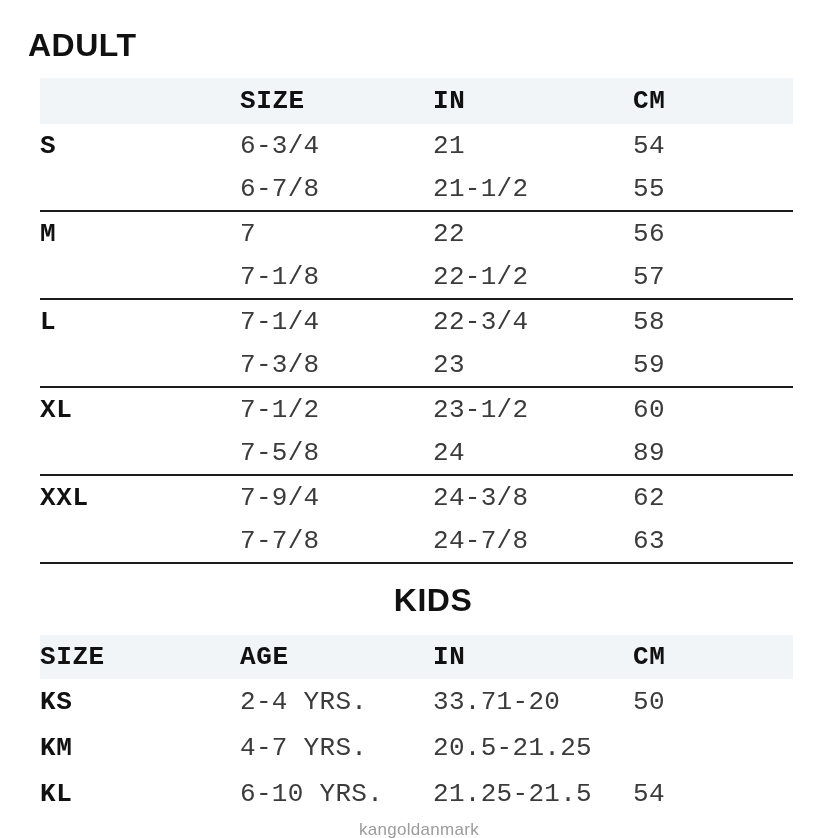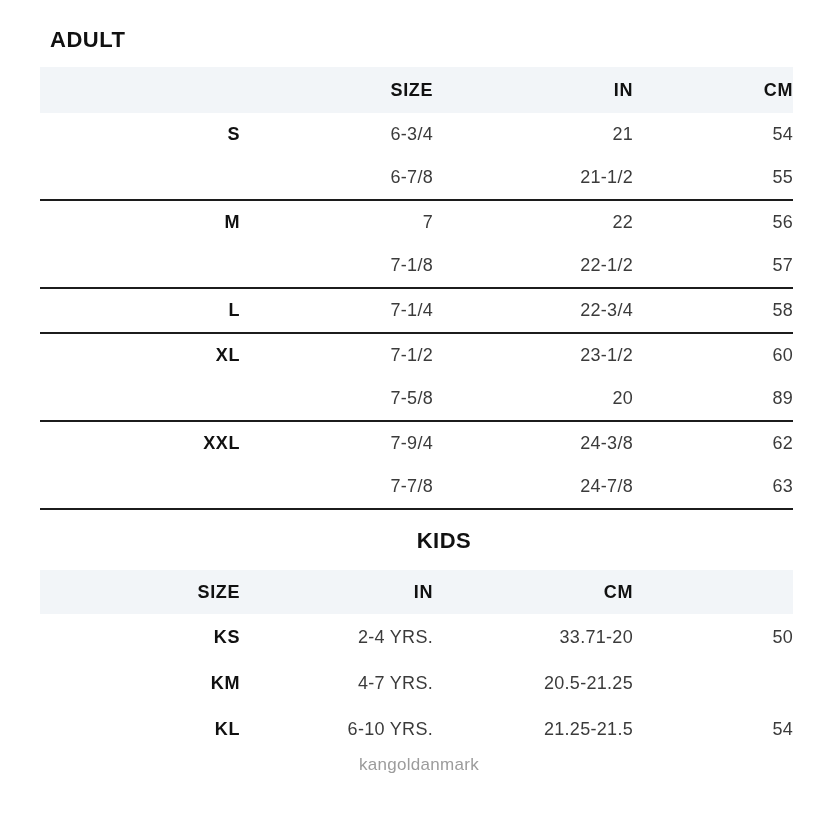--- a/index.html
+++ b/index.html
@@ -12,8 +12,8 @@
   .page { width: 838px; height: 838px; padding-top: 28px; }
 
   .section-title {
-    margin-left: 50px;
-    font-size: 22px;
+    margin-left: 28px;
+    font-size: 32px;
     font-weight: 800;
     letter-spacing: 0.5px;
     color: #111111;

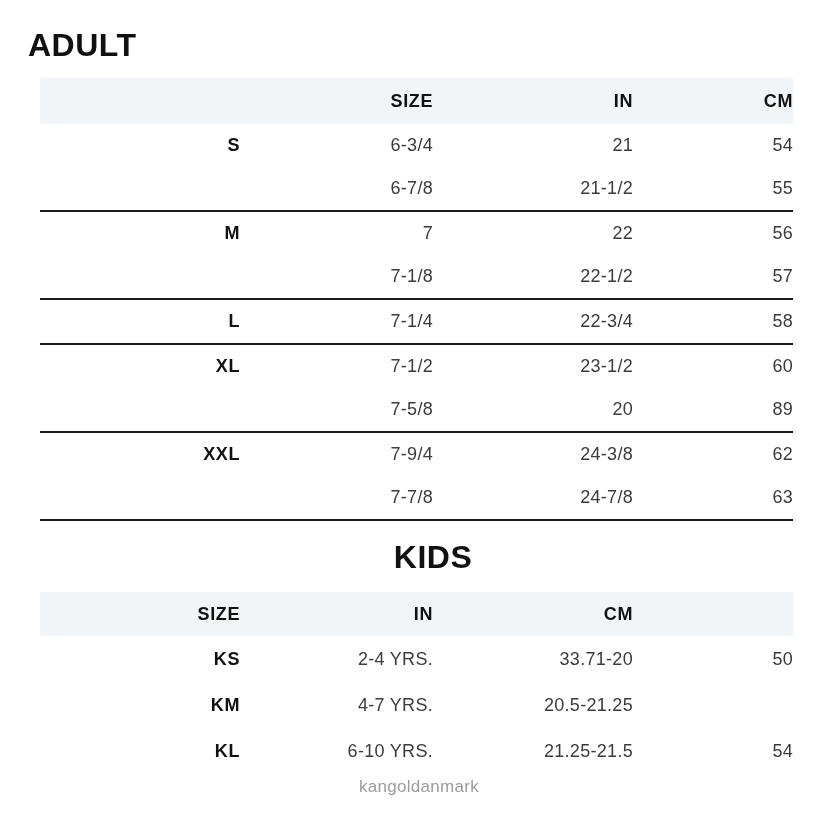--- a/index.html
+++ b/index.html
@@ -40,11 +40,12 @@
   .table.kids .trow.data { height: 46px; }
 
   .cell {
-    text-align: right;
-    font-size: 18px;
+    text-align: left;
+    font-size: 26px;
     color: #3b3b3b;
     font-weight: 300;
     letter-spacing: 0.3px;
+    font-family: Liberation Mono, monospace;
   }
   .thead .cell {
     font-weight: 800;

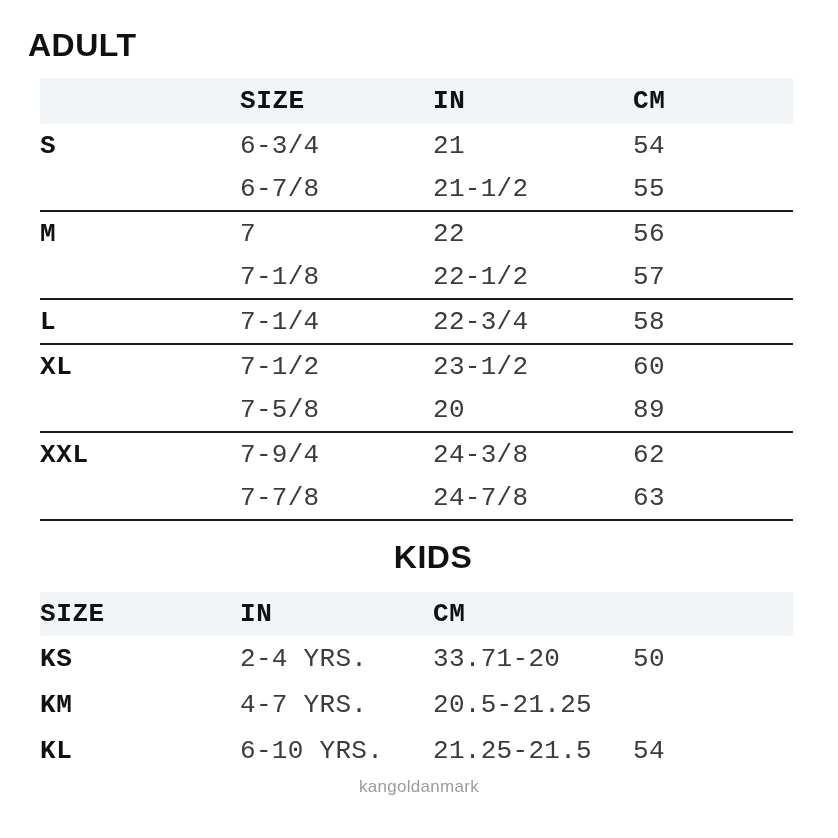--- a/index.html
+++ b/index.html
@@ -122,6 +122,12 @@
       <div class="cell">22-3/4</div>
       <div class="cell">58</div>
     </div>
+    <div class="trow data">
+      <div class="cell label"></div>
+      <div class="cell">7-3/8</div>
+      <div class="cell">23</div>
+      <div class="cell">59</div>
+    </div>
     <div class="divider"></div>
 
     <div class="trow data">

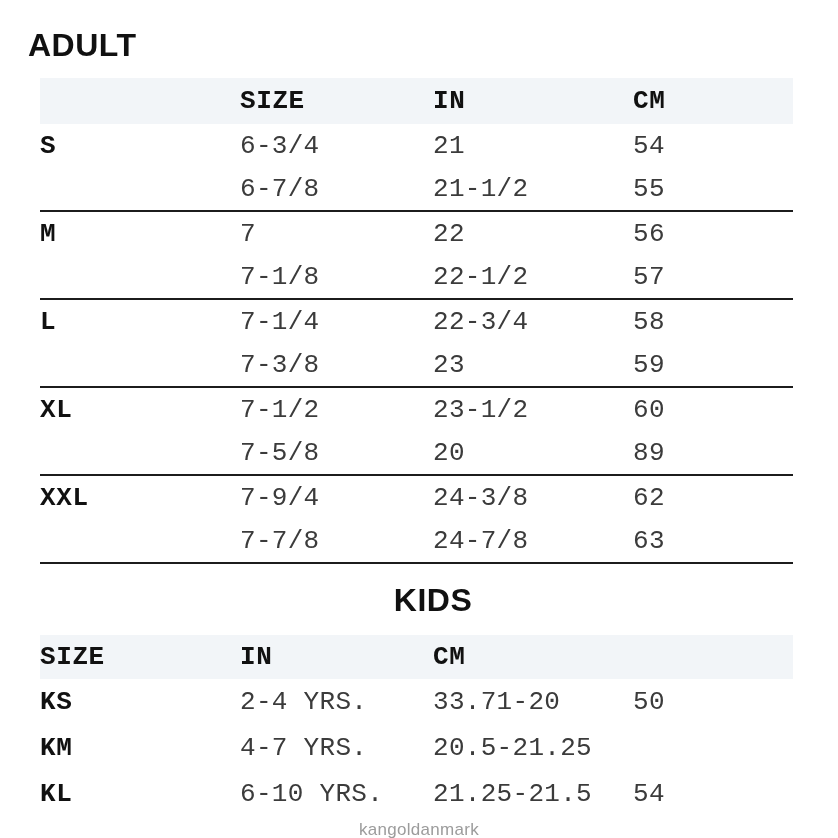--- a/index.html
+++ b/index.html
@@ -139,7 +139,7 @@
     <div class="trow data">
       <div class="cell label"></div>
       <div class="cell">7-5/8</div>
-      <div class="cell">20</div>
+      <div class="cell">24</div>
       <div class="cell">89</div>
     </div>
     <div class="divider"></div>

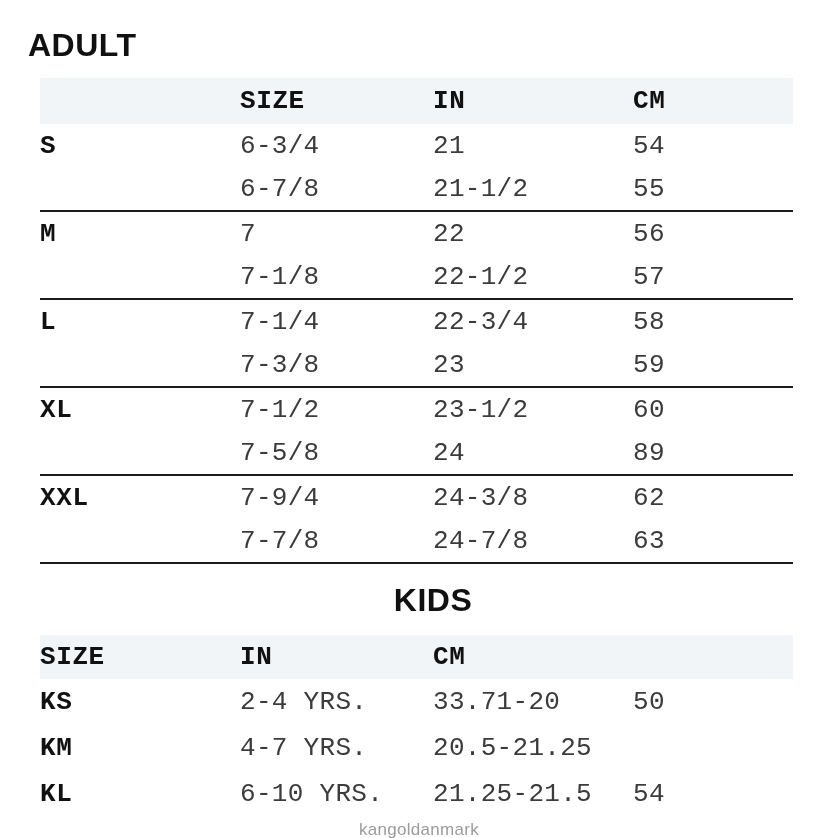--- a/index.html
+++ b/index.html
@@ -164,6 +164,7 @@
   <div class="table kids">
     <div class="trow thead">
       <div class="cell">SIZE</div>
+      <div class="cell">AGE</div>
       <div class="cell">IN</div>
       <div class="cell">CM</div>
     </div>

